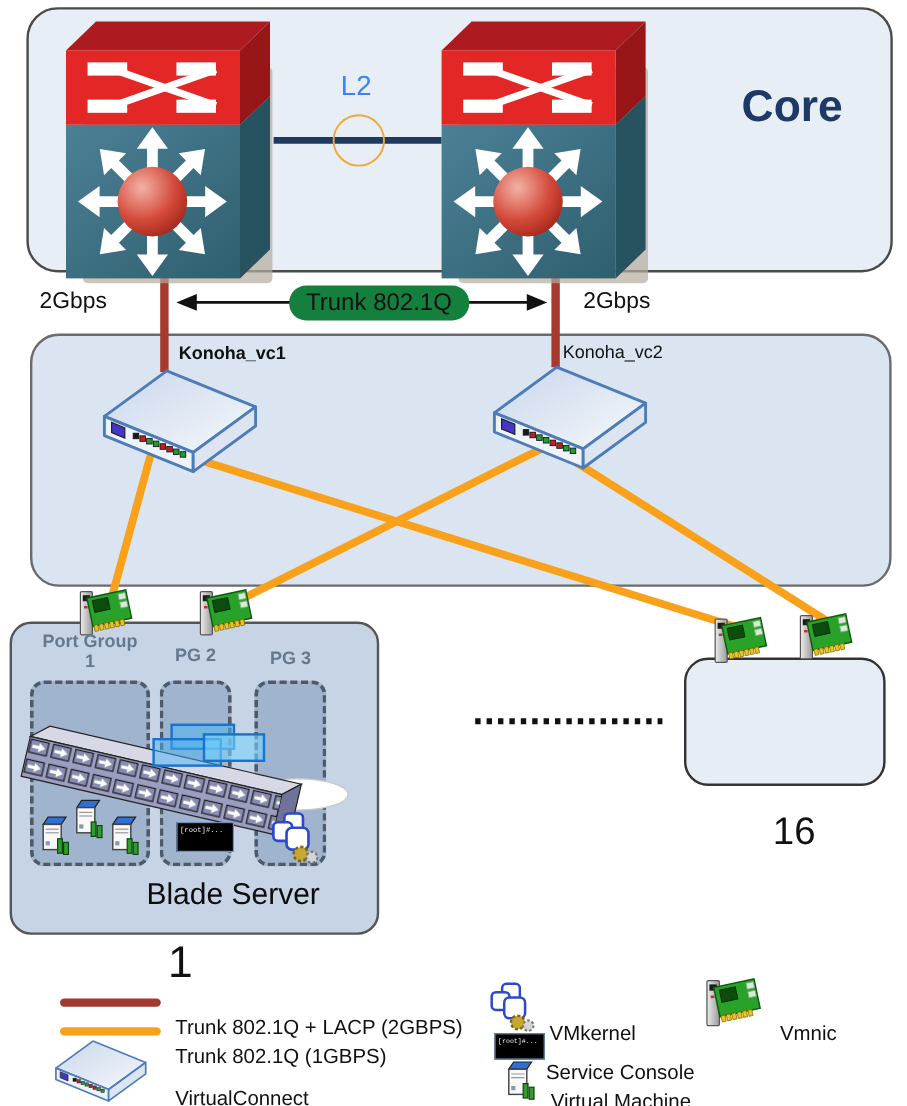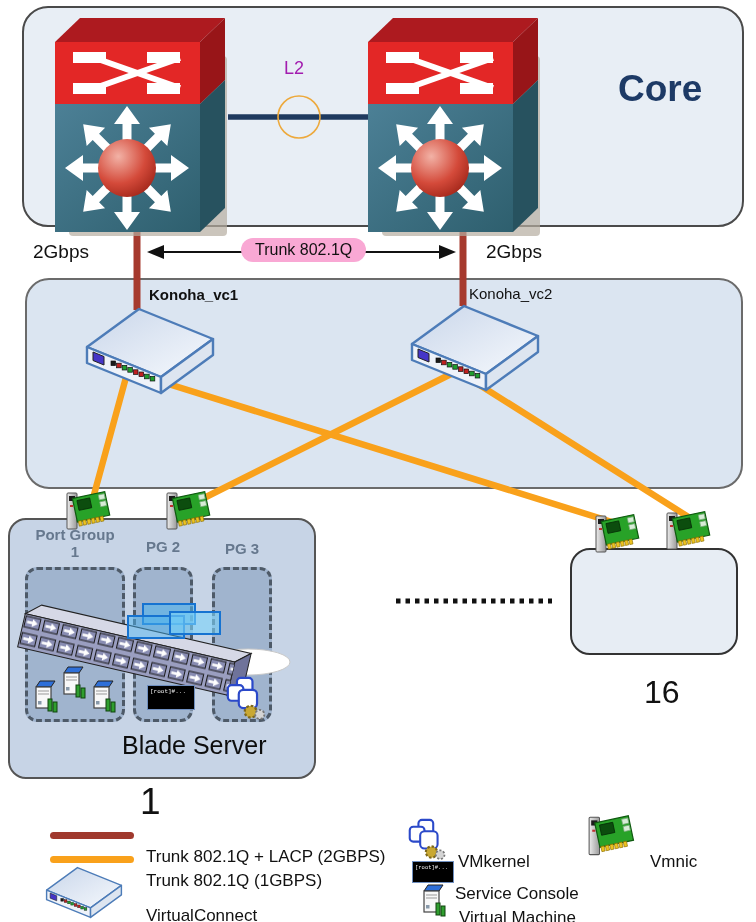--- a/index.html
+++ b/index.html
@@ -17,7 +17,7 @@
   #diagram-svg{position:absolute;left:0;top:0;width:756px;height:922px;z-index:2;pointer-events:none;}
   .lbl{position:absolute;z-index:3;white-space:nowrap;}
   #core-title{left:618px;top:68px;font-size:37px;font-weight:bold;color:#1d3a66;}
-  #l2-label{left:284px;top:58px;font-size:18px;color:#a21caf;}
+  #l2-label{left:284px;top:58px;font-size:23px;color:#3b82f6;}
   #bw-left{left:33px;top:241px;font-size:19px;}
   #bw-right{left:486px;top:241px;font-size:19px;}
   #trunk-pill{left:241px;top:238px;background:#f9a8d4;border-radius:14px;padding:3px 14px;font-size:16px;}

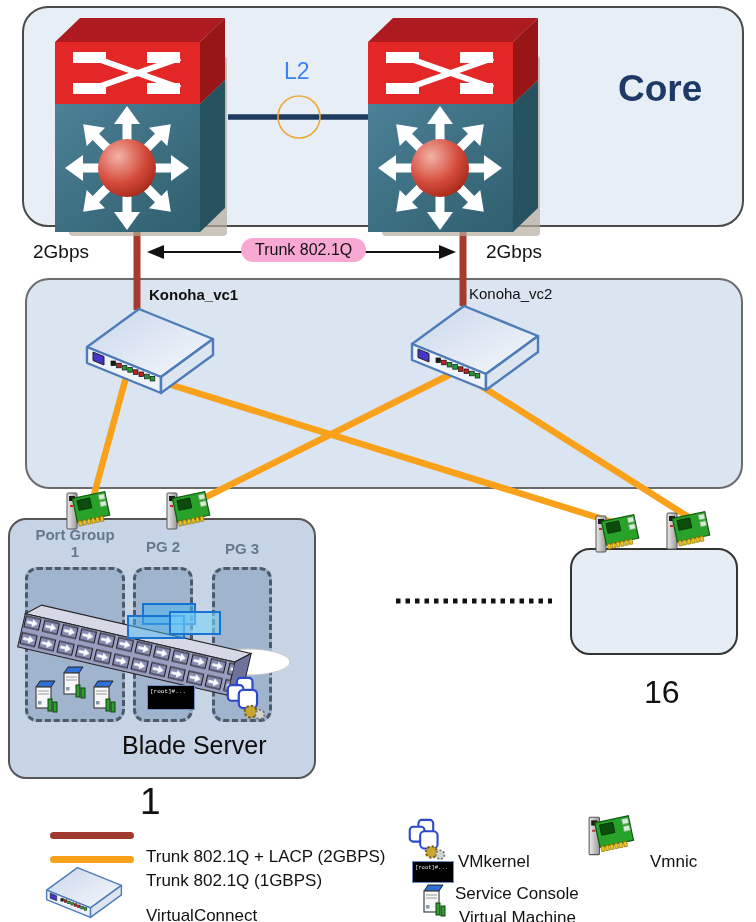--- a/index.html
+++ b/index.html
@@ -20,7 +20,7 @@
   #l2-label{left:284px;top:58px;font-size:23px;color:#3b82f6;}
   #bw-left{left:33px;top:241px;font-size:19px;}
   #bw-right{left:486px;top:241px;font-size:19px;}
-  #trunk-pill{left:241px;top:238px;background:#f9a8d4;border-radius:14px;padding:3px 14px;font-size:16px;}
+  #trunk-pill{left:241px;top:238px;background:#15803d;border-radius:14px;padding:3px 14px;font-size:20px;}
   #vc1-label{left:149px;top:286px;font-size:15px;font-weight:bold;}
   #vc2-label{left:469px;top:285px;font-size:15px;}
   #konoha-title{left:479px;top:437px;font-size:31px;color:#0d0d0d;}

